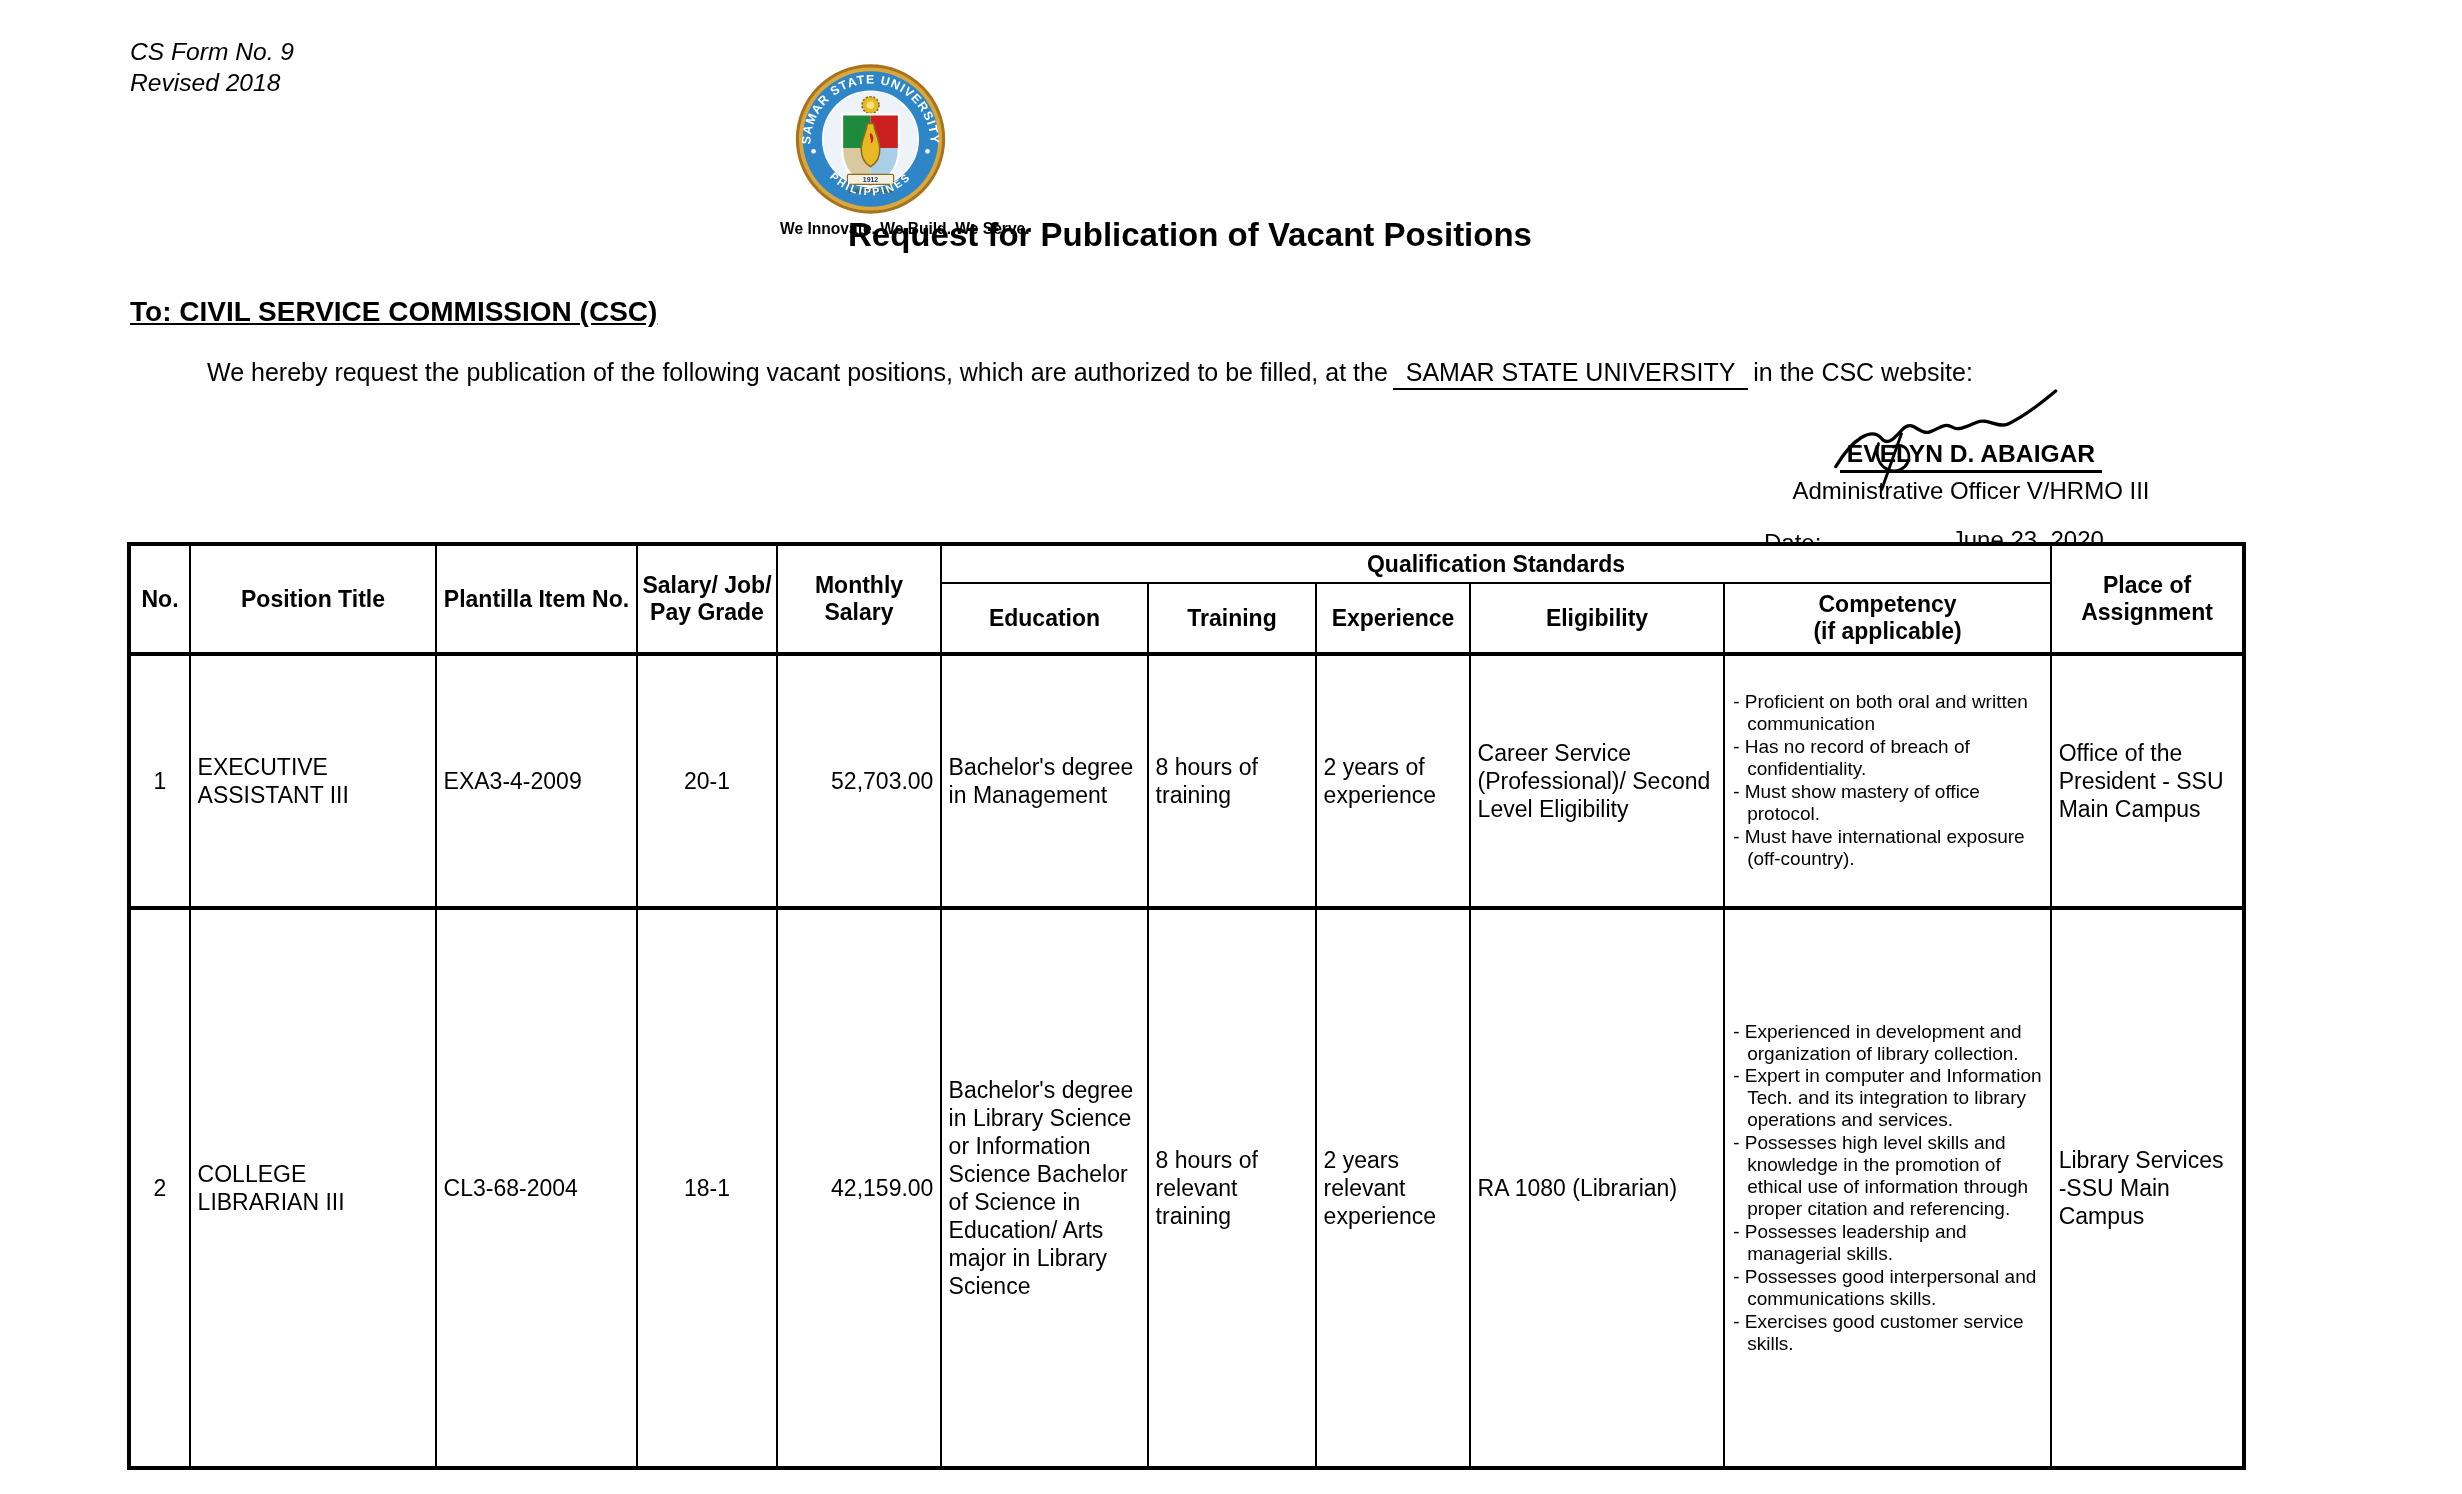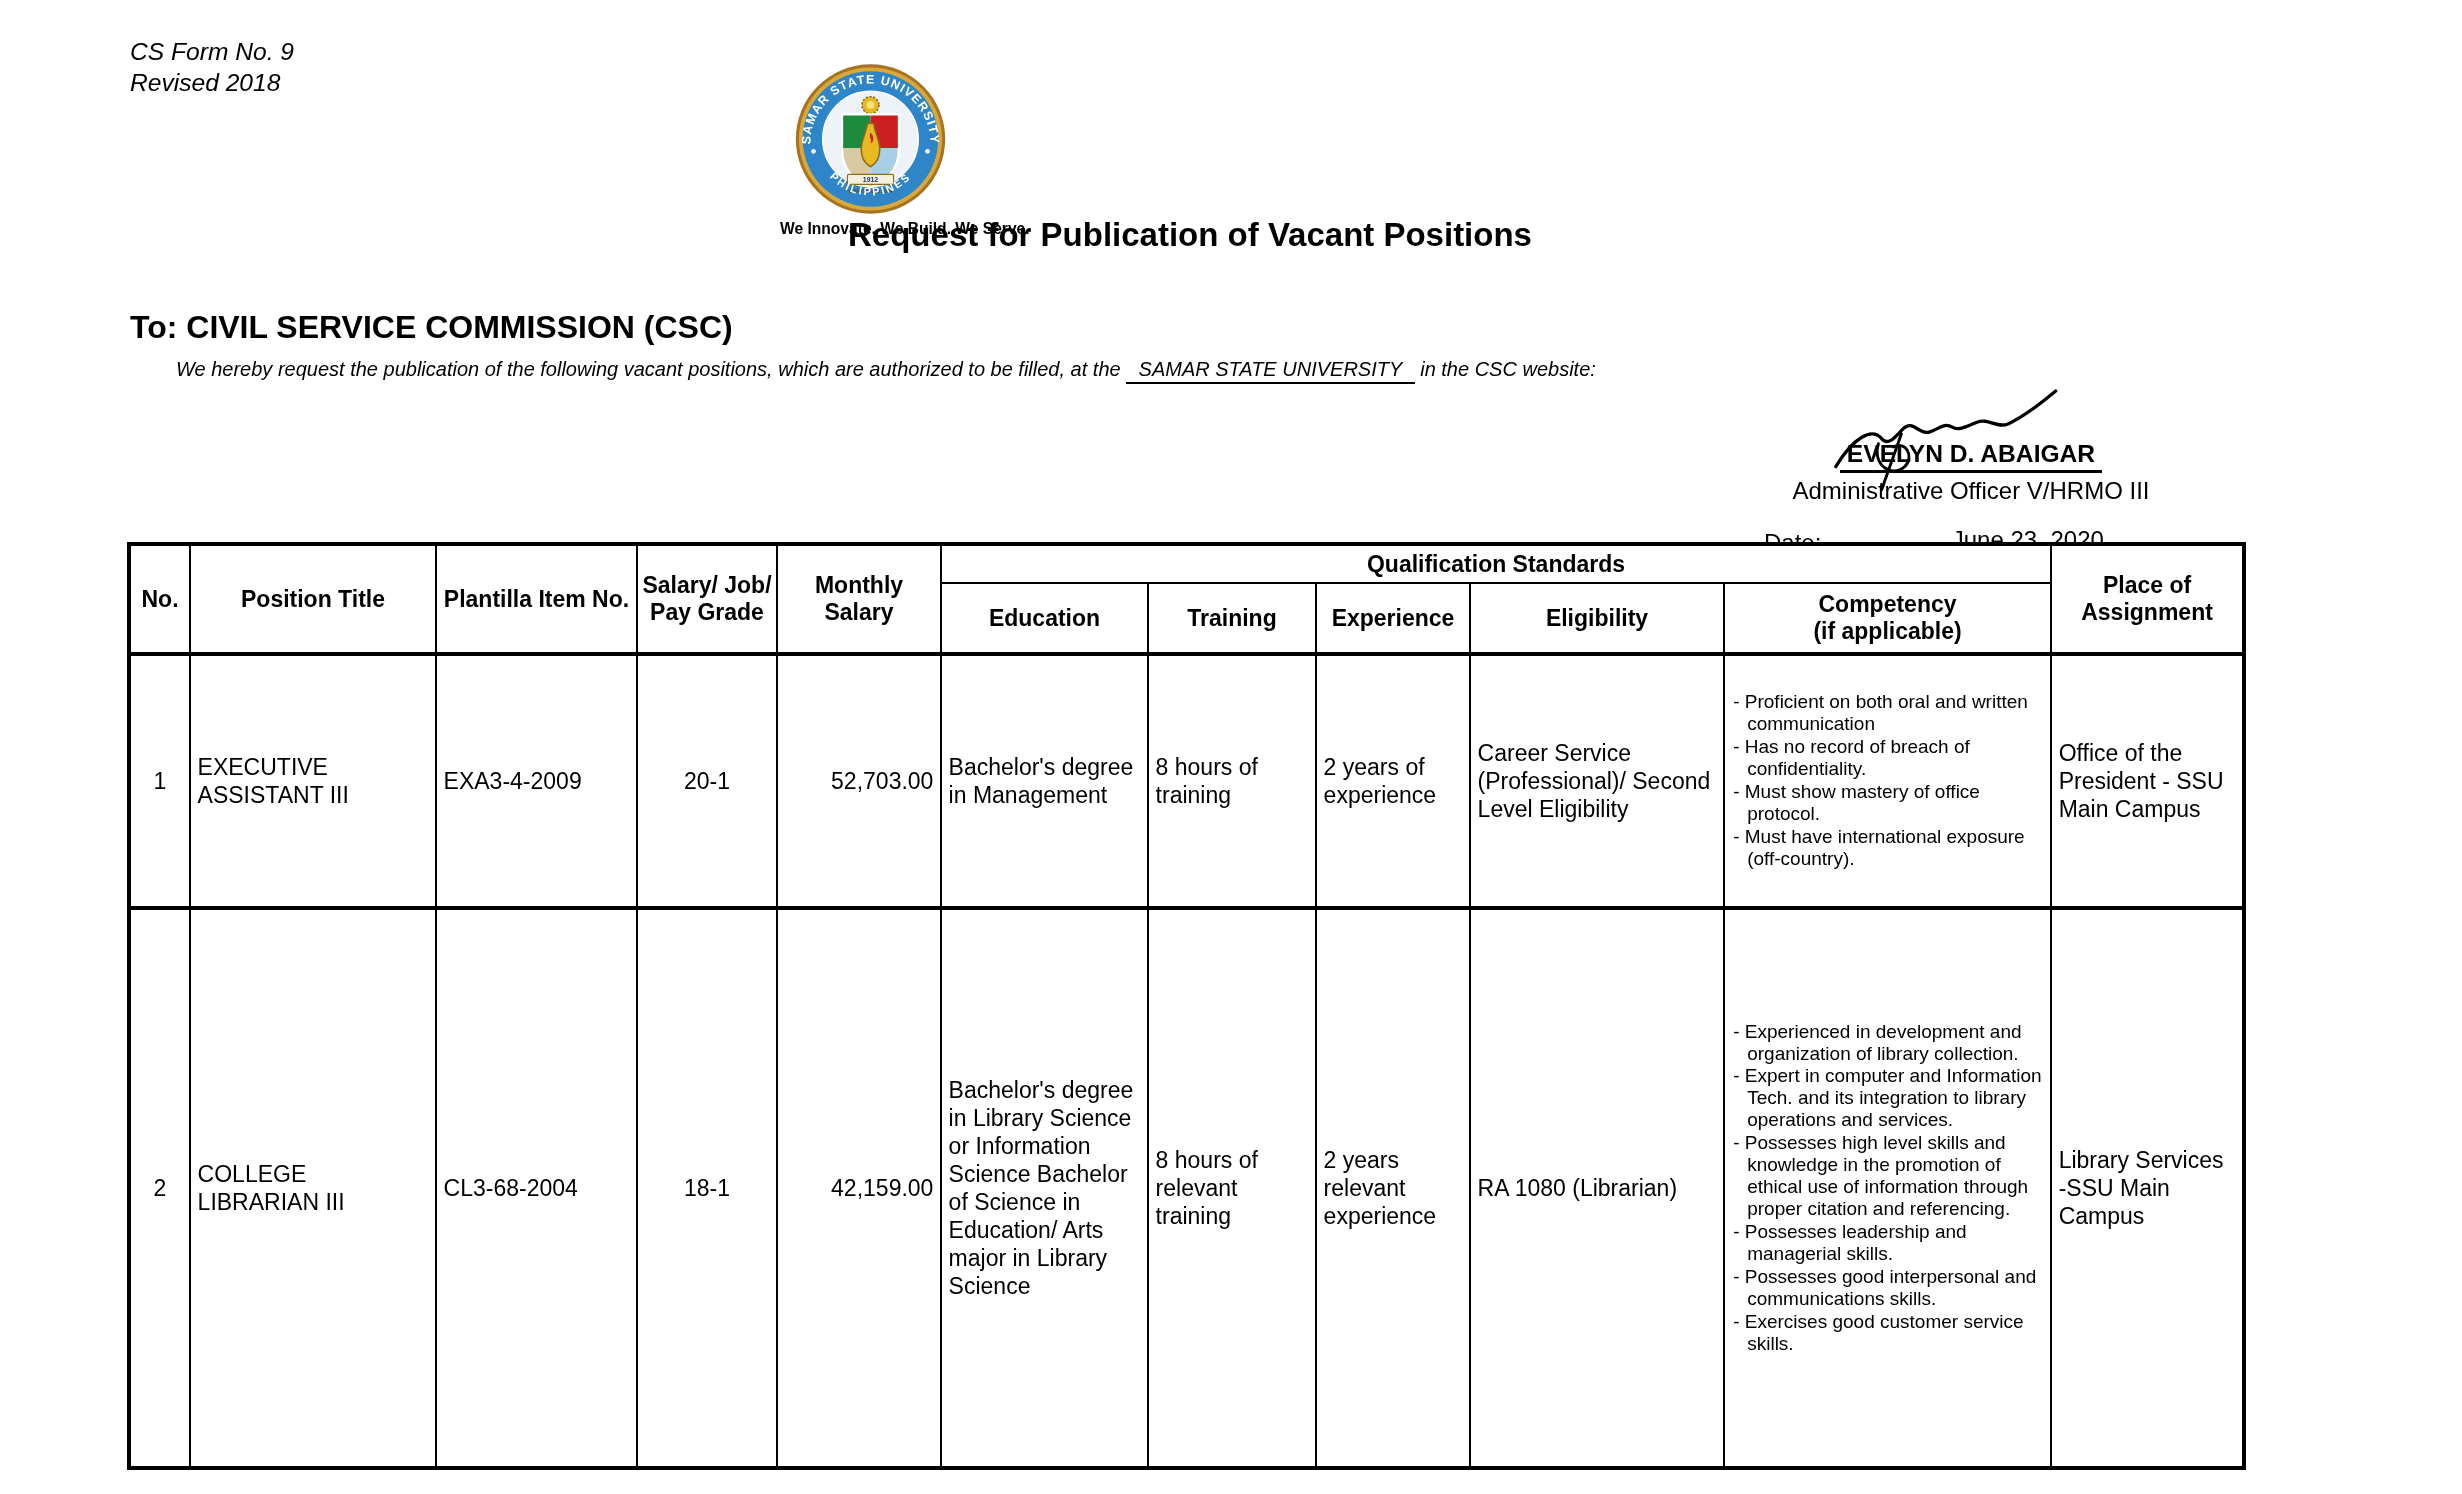--- a/index.html
+++ b/index.html
@@ -16,7 +16,7 @@
 
   .doc-title{position:absolute;left:127px;top:216px;width:2126px;text-align:center;font-size:33px;font-weight:bold;margin:0;}
 
-  .to-line{position:absolute;left:130px;top:309px;font-size:32px;font-weight:bold;}
+  .to-line{position:absolute;left:130px;top:296px;font-size:28px;font-weight:bold;text-decoration:underline;}
 
   .request-line{position:absolute;left:176px;top:358px;font-size:20px;white-space:nowrap;font-style:italic;}
   .uline{display:inline-block;border-bottom:2.5px solid #000;padding:0 13px 0.8px;margin:0 4.9px;}

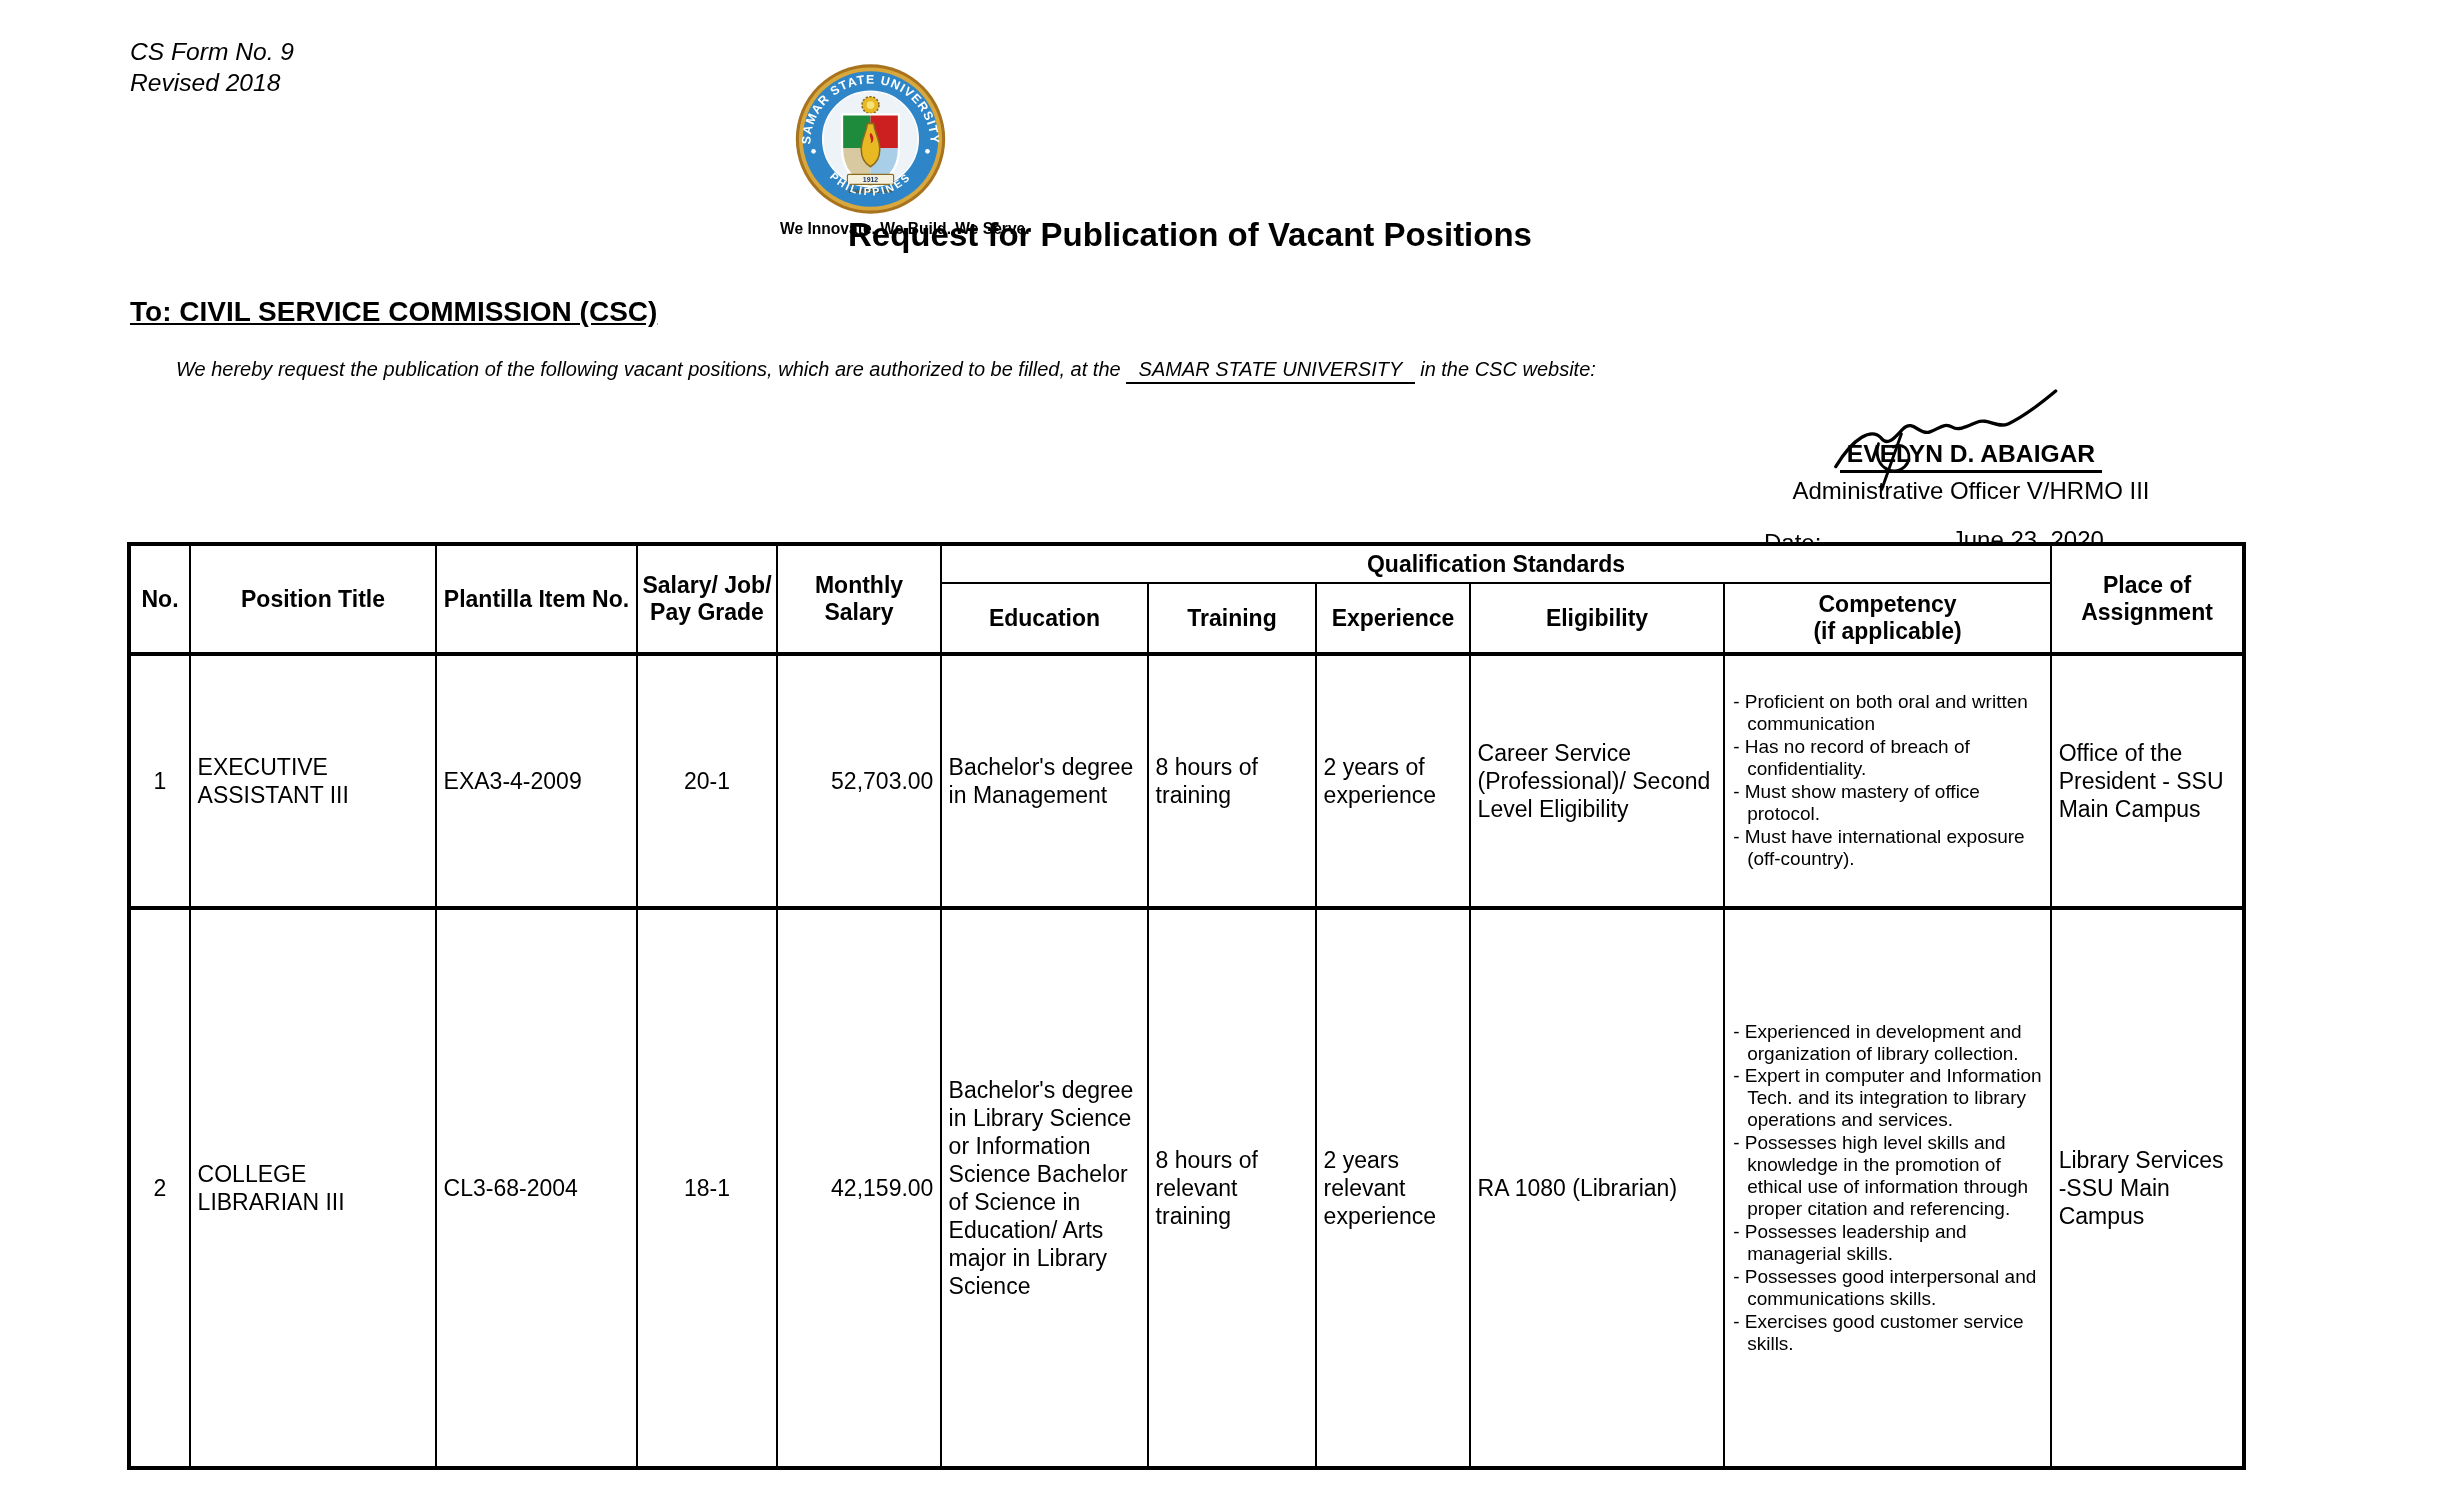--- a/index.html
+++ b/index.html
@@ -18,7 +18,7 @@
 
   .to-line{position:absolute;left:130px;top:296px;font-size:28px;font-weight:bold;text-decoration:underline;}
 
-  .request-line{position:absolute;left:176px;top:358px;font-size:20px;white-space:nowrap;font-style:italic;}
+  .request-line{position:absolute;left:207px;top:358px;font-size:25px;white-space:nowrap;}
   .uline{display:inline-block;border-bottom:2.5px solid #000;padding:0 13px 0.8px;margin:0 4.9px;}
 
   .signatory{position:absolute;left:1764px;top:440px;width:414px;font-size:24px;}

